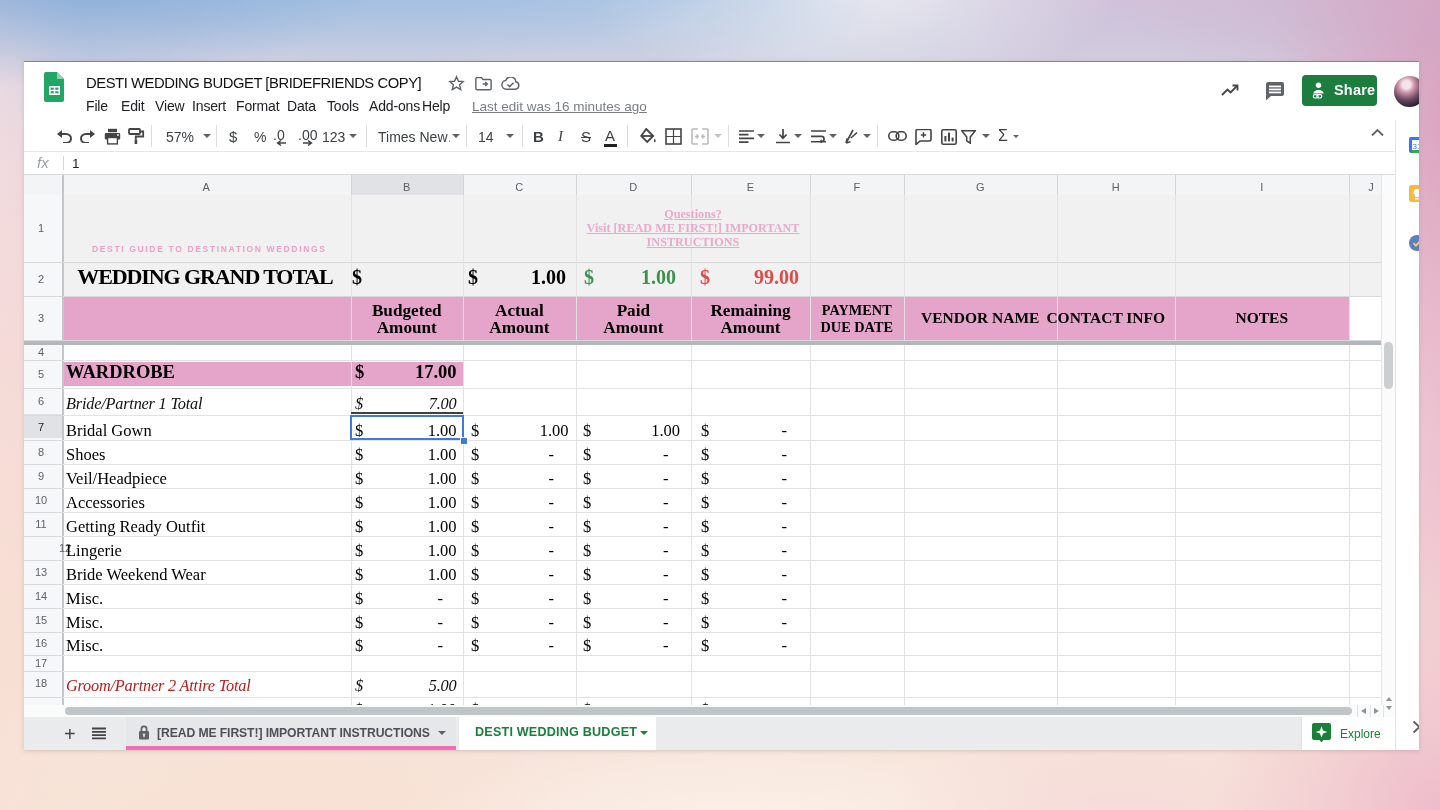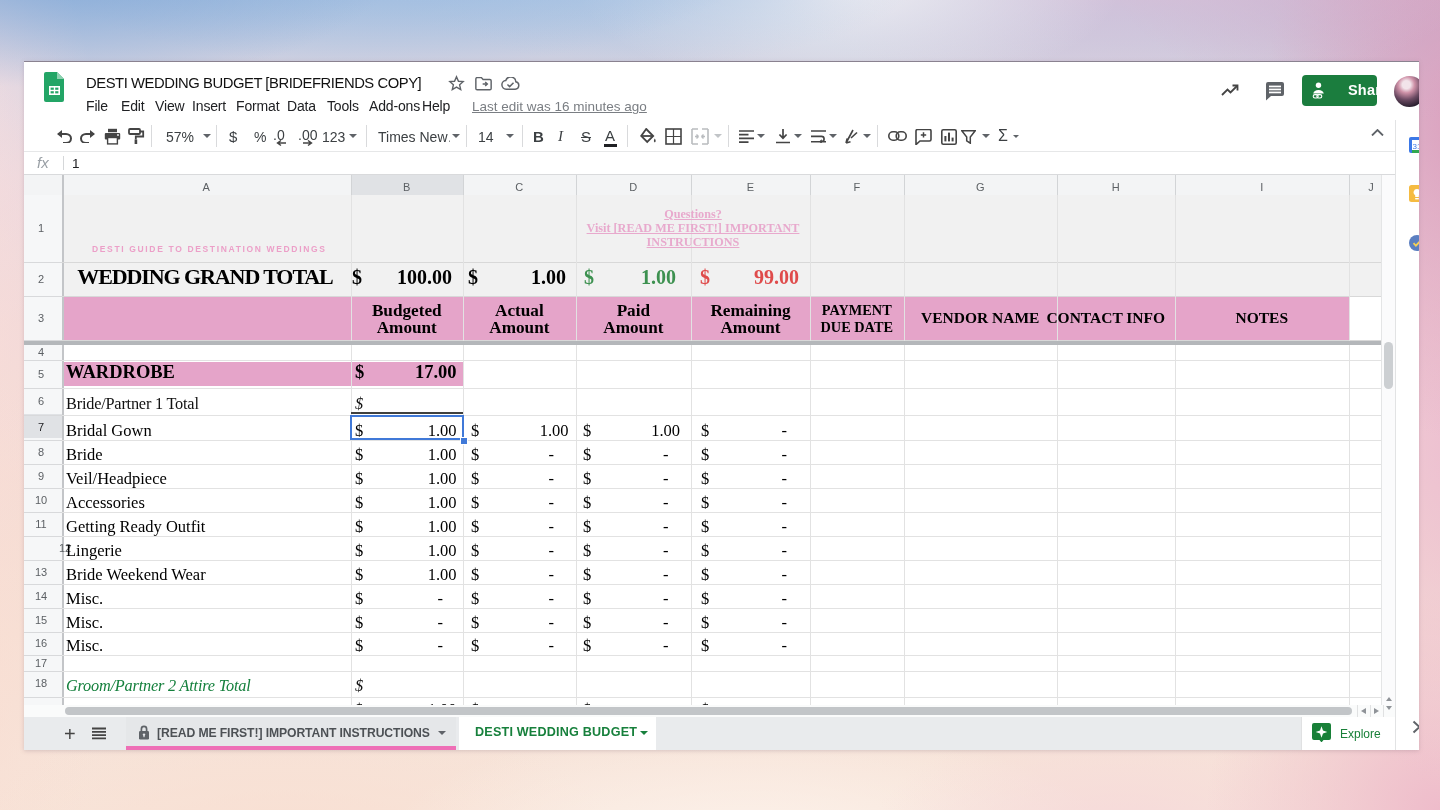--- a/index.html
+++ b/index.html
@@ -80,7 +80,7 @@
 <rect x="3.2" y="13.6" width="5" height="3.4" rx="1.7" fill="none" stroke="#fff" stroke-width="1.1"></rect>
 <rect x="6.8" y="13.6" width="5" height="3.4" rx="1.7" fill="none" stroke="#fff" stroke-width="1.1"></rect>
     </svg>
-<div class="abs" style="left:1310px;top:20px;font-size:14.5px;color:#fff;font-weight:bold;letter-spacing:.2px;margin-left:14px;">Share</div>
+<div class="abs" style="left:1310px;top:20px;font-size:14.5px;color:#fff;font-weight:bold;letter-spacing:.2px;">Share</div>
 <div class="abs" style="left:1370px;top:14px;width:31px;height:31px;border-radius:50%;background:radial-gradient(circle at 40% 28%, #f2e4ea 0 14%, #cf92a8 28%, #6b4a62 52%, #221a29 80%);"></div>
 <svg class="abs" style="left:30px;top:67px" width="19" height="14" viewBox="0 0 19 14">
 <path d="M4 5 h8 a5 4.5 0 0 1 0 9 h-3" fill="none" stroke="#444" stroke-width="2"></path>

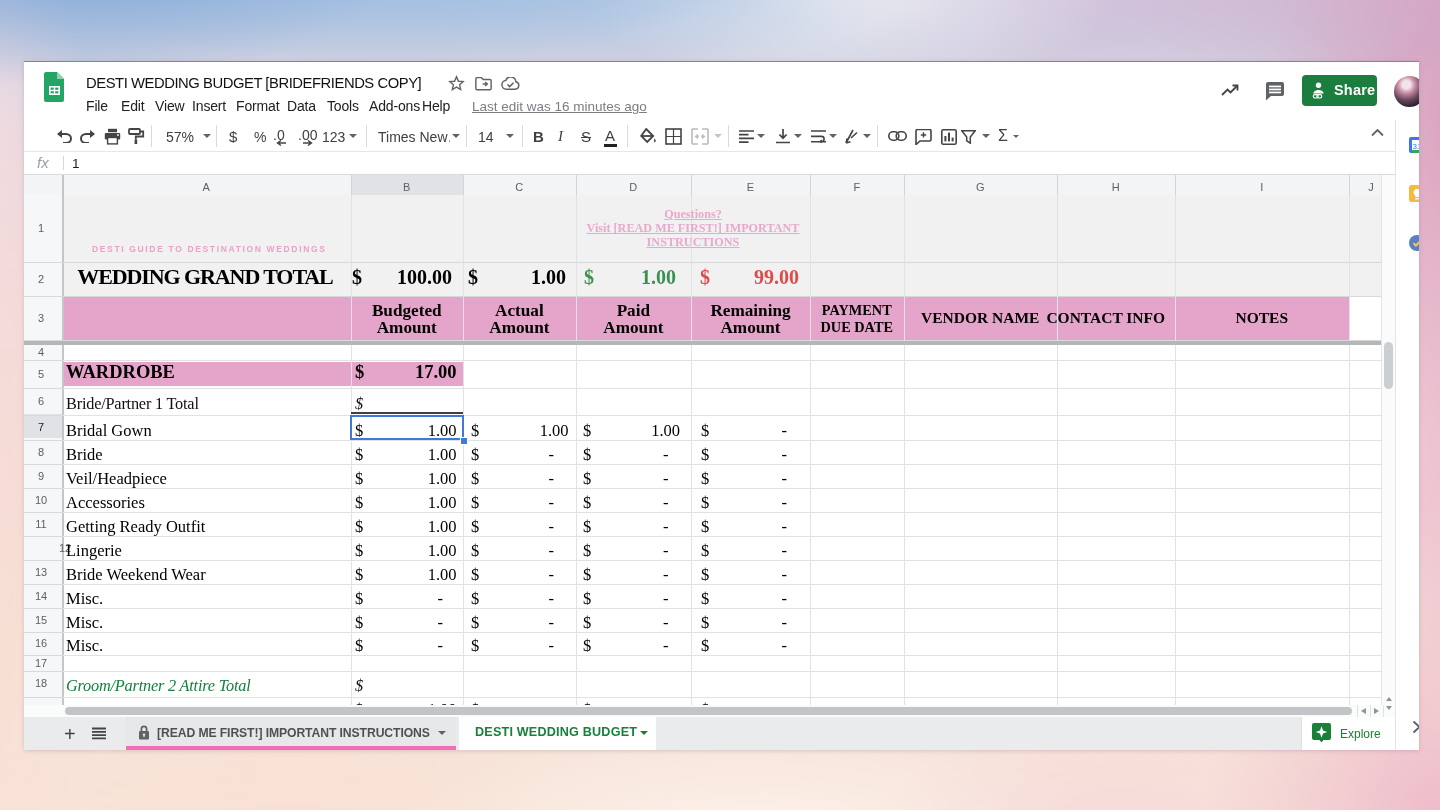--- a/index.html
+++ b/index.html
@@ -313,7 +313,6 @@
 <div class="abs" style="left:509px;top:145px;width:320px;text-align:center;font-family:'Liberation Serif',serif;font-size:12.2px;line-height:14.2px;color:#e8a9cd;font-weight:bold;text-decoration:underline;">Questions?<br>Visit [READ ME FIRST!] IMPORTANT<br>INSTRUCTIONS</div>
 <div class="cell" style="left:-69px;top:200px;width:500px;height:28px;display:flex;align-items:flex-end;justify-content:center;font-family:'Liberation Serif',serif;font-size:22px;white-space:nowrap;font-weight:bold;letter-spacing:-1.1px;">WEDDING GRAND TOTAL</div>
 <div class="cell" style="left:328px;top:200px;height:26.5px;display:flex;align-items:flex-end;font-family:'Liberation Serif',serif;font-size:20px;white-space:nowrap;font-weight:bold;">$</div>
-<div class="cell" style="left:128px;top:200px;width:300px;height:26.5px;display:flex;align-items:flex-end;justify-content:flex-end;font-family:'Liberation Serif',serif;font-size:20px;white-space:nowrap;font-weight:bold;">100.00</div>
 <div class="cell" style="left:444px;top:200px;height:26.5px;display:flex;align-items:flex-end;font-family:'Liberation Serif',serif;font-size:20px;white-space:nowrap;font-weight:bold;">$</div>
 <div class="cell" style="left:242px;top:200px;width:300px;height:26.5px;display:flex;align-items:flex-end;justify-content:flex-end;font-family:'Liberation Serif',serif;font-size:20px;white-space:nowrap;font-weight:bold;">1.00</div>
 <div class="cell" style="left:560px;top:200px;height:26.5px;display:flex;align-items:flex-end;font-family:'Liberation Serif',serif;font-size:20px;white-space:nowrap;font-weight:bold;color:#3d9150;">$</div>

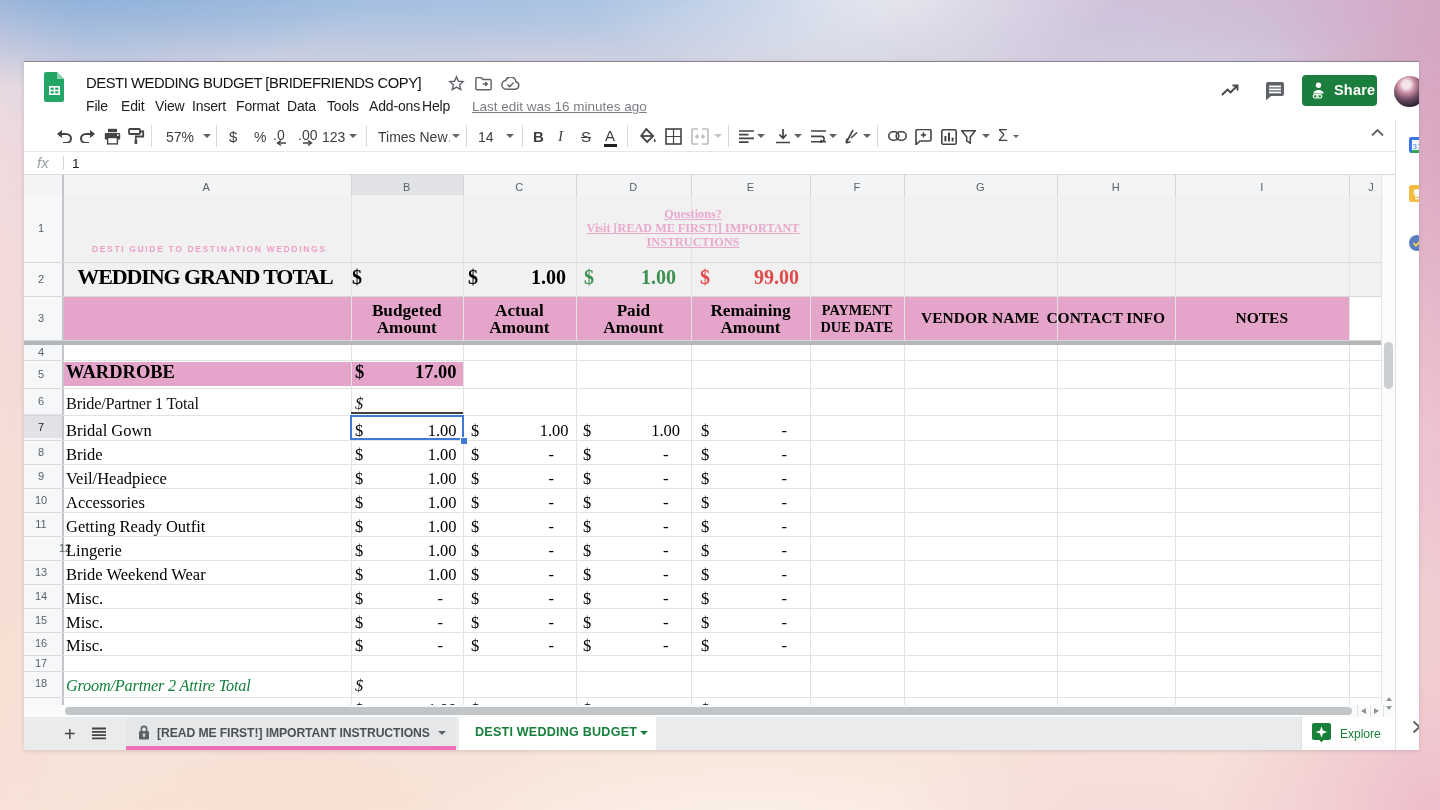--- a/index.html
+++ b/index.html
@@ -330,7 +330,7 @@
 <div class="cell" style="left:42px;top:297.5px;height:23.5px;display:flex;align-items:flex-end;font-family:'Liberation Serif',serif;font-size:18.5px;white-space:nowrap;font-weight:bold;">WARDROBE</div>
 <div class="cell" style="left:331px;top:297.5px;height:23.5px;display:flex;align-items:flex-end;font-family:'Liberation Serif',serif;font-size:18.5px;white-space:nowrap;font-weight:bold;">$</div>
 <div class="cell" style="left:132.5px;top:297.5px;width:300px;height:23.5px;display:flex;align-items:flex-end;justify-content:flex-end;font-family:'Liberation Serif',serif;font-size:18.5px;white-space:nowrap;font-weight:bold;">17.00</div>
-<div class="cell" style="left:42px;top:325.5px;height:26.5px;display:flex;align-items:flex-end;font-family:'Liberation Serif',serif;font-size:16.3px;white-space:nowrap;color:#111;letter-spacing:-0.2px;">Bride/Partner 1 Total</div>
+<div class="cell" style="left:42px;top:325.5px;height:26.5px;display:flex;align-items:flex-end;font-family:'Liberation Serif',serif;font-size:16.3px;white-space:nowrap;font-style:italic;color:#111;letter-spacing:-0.2px;">Bride/Partner 1 Total</div>
 <div class="cell" style="left:331px;top:325.5px;height:26.5px;display:flex;align-items:flex-end;font-family:'Liberation Serif',serif;font-size:16.3px;white-space:nowrap;font-style:italic;color:#111;letter-spacing:-0.2px;">$</div>
 <div class="cell" style="left:42px;top:353px;height:25.5px;display:flex;align-items:flex-end;font-family:'Liberation Serif',serif;font-size:16.5px;white-space:nowrap;">Bridal Gown</div>
 <div class="cell" style="left:331px;top:353px;height:25.5px;display:flex;align-items:flex-end;font-family:'Liberation Serif',serif;font-size:16.5px;white-space:nowrap;">$</div>

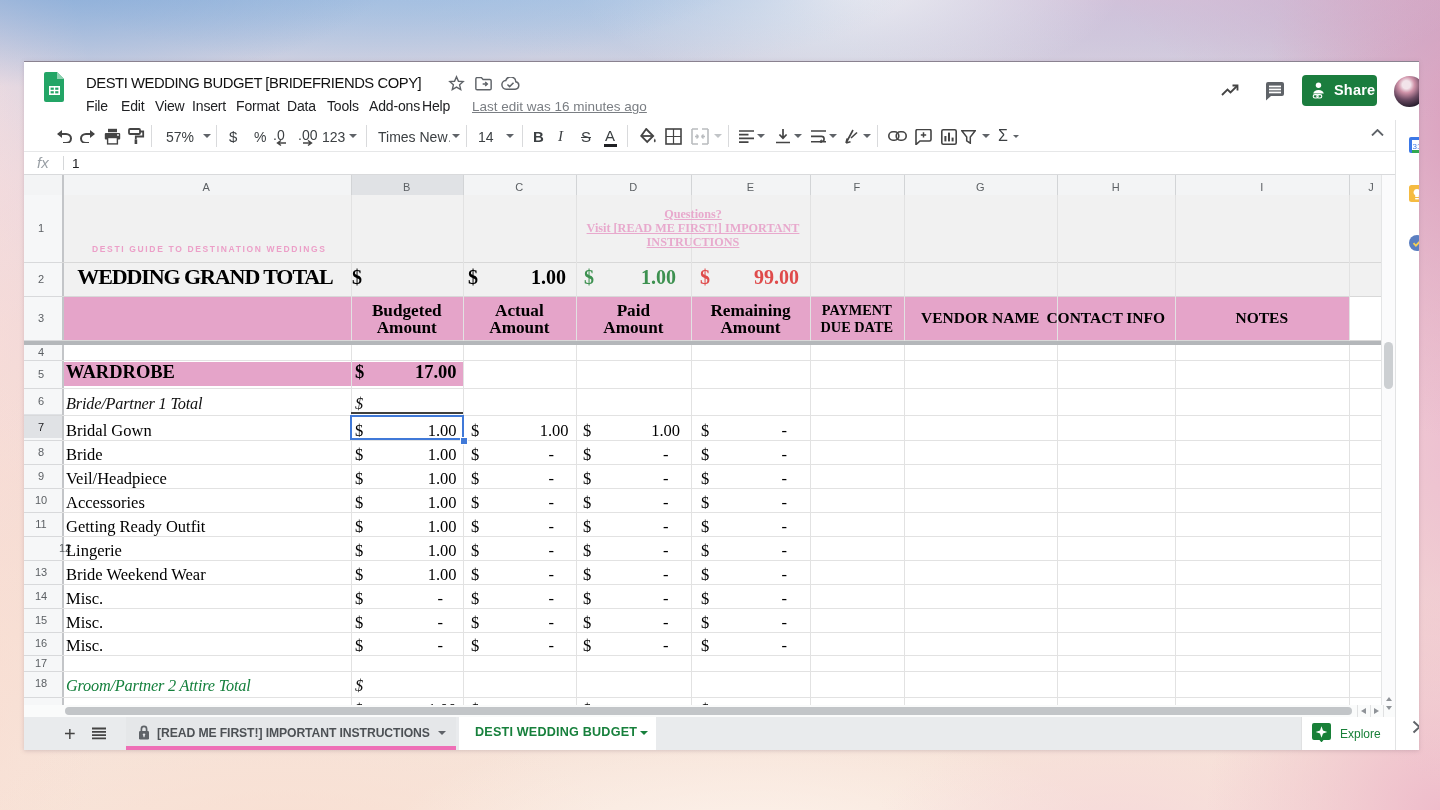--- a/index.html
+++ b/index.html
@@ -332,6 +332,7 @@
 <div class="cell" style="left:132.5px;top:297.5px;width:300px;height:23.5px;display:flex;align-items:flex-end;justify-content:flex-end;font-family:'Liberation Serif',serif;font-size:18.5px;white-space:nowrap;font-weight:bold;">17.00</div>
 <div class="cell" style="left:42px;top:325.5px;height:26.5px;display:flex;align-items:flex-end;font-family:'Liberation Serif',serif;font-size:16.3px;white-space:nowrap;font-style:italic;color:#111;letter-spacing:-0.2px;">Bride/Partner 1 Total</div>
 <div class="cell" style="left:331px;top:325.5px;height:26.5px;display:flex;align-items:flex-end;font-family:'Liberation Serif',serif;font-size:16.3px;white-space:nowrap;font-style:italic;color:#111;letter-spacing:-0.2px;">$</div>
+<div class="cell" style="left:132.5px;top:325.5px;width:300px;height:26.5px;display:flex;align-items:flex-end;justify-content:flex-end;font-family:'Liberation Serif',serif;font-size:16.3px;white-space:nowrap;font-style:italic;color:#111;letter-spacing:-0.2px;">7.00</div>
 <div class="cell" style="left:42px;top:353px;height:25.5px;display:flex;align-items:flex-end;font-family:'Liberation Serif',serif;font-size:16.5px;white-space:nowrap;">Bridal Gown</div>
 <div class="cell" style="left:331px;top:353px;height:25.5px;display:flex;align-items:flex-end;font-family:'Liberation Serif',serif;font-size:16.5px;white-space:nowrap;">$</div>
 <div class="cell" style="left:132.5px;top:353px;width:300px;height:25.5px;display:flex;align-items:flex-end;justify-content:flex-end;font-family:'Liberation Serif',serif;font-size:16.5px;white-space:nowrap;">1.00</div>

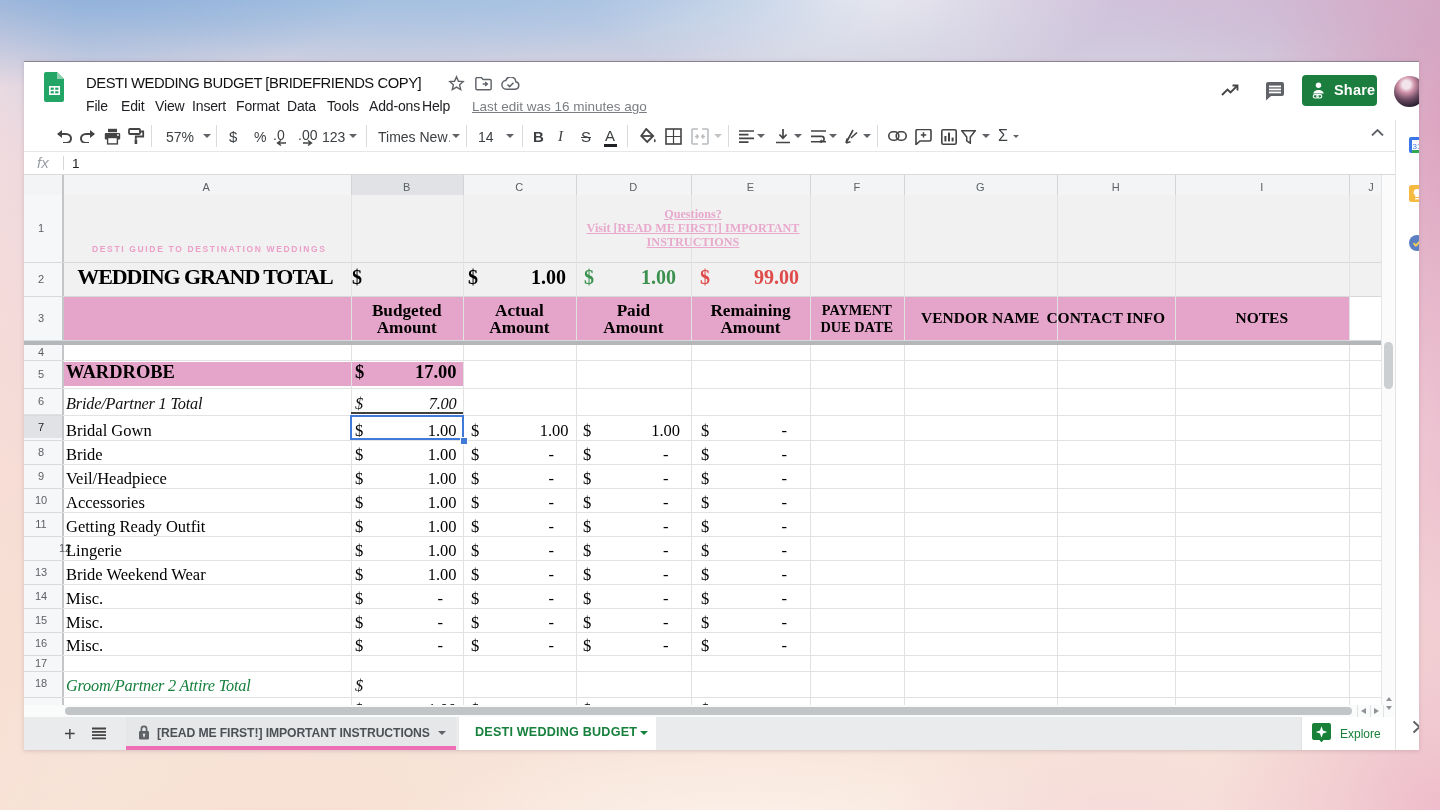--- a/index.html
+++ b/index.html
@@ -342,7 +342,7 @@
 <div class="cell" style="left:356px;top:353px;width:300px;height:25.5px;display:flex;align-items:flex-end;justify-content:flex-end;font-family:'Liberation Serif',serif;font-size:16.5px;white-space:nowrap;">1.00</div>
 <div class="cell" style="left:677px;top:353px;height:25.5px;display:flex;align-items:flex-end;font-family:'Liberation Serif',serif;font-size:16.5px;white-space:nowrap;">$</div>
 <div class="cell" style="left:463px;top:353px;width:300px;height:25.5px;display:flex;align-items:flex-end;justify-content:flex-end;font-family:'Liberation Serif',serif;font-size:16.5px;white-space:nowrap;">-</div>
-<div class="cell" style="left:42px;top:377.5px;height:25.0px;display:flex;align-items:flex-end;font-family:'Liberation Serif',serif;font-size:16.5px;white-space:nowrap;">Bride</div>
+<div class="cell" style="left:42px;top:377.5px;height:25.0px;display:flex;align-items:flex-end;font-family:'Liberation Serif',serif;font-size:16.5px;white-space:nowrap;">Shoes</div>
 <div class="cell" style="left:331px;top:377.5px;height:25.0px;display:flex;align-items:flex-end;font-family:'Liberation Serif',serif;font-size:16.5px;white-space:nowrap;">$</div>
 <div class="cell" style="left:132.5px;top:377.5px;width:300px;height:25.0px;display:flex;align-items:flex-end;justify-content:flex-end;font-family:'Liberation Serif',serif;font-size:16.5px;white-space:nowrap;">1.00</div>
 <div class="cell" style="left:447px;top:377.5px;height:25.0px;display:flex;align-items:flex-end;font-family:'Liberation Serif',serif;font-size:16.5px;white-space:nowrap;">$</div>

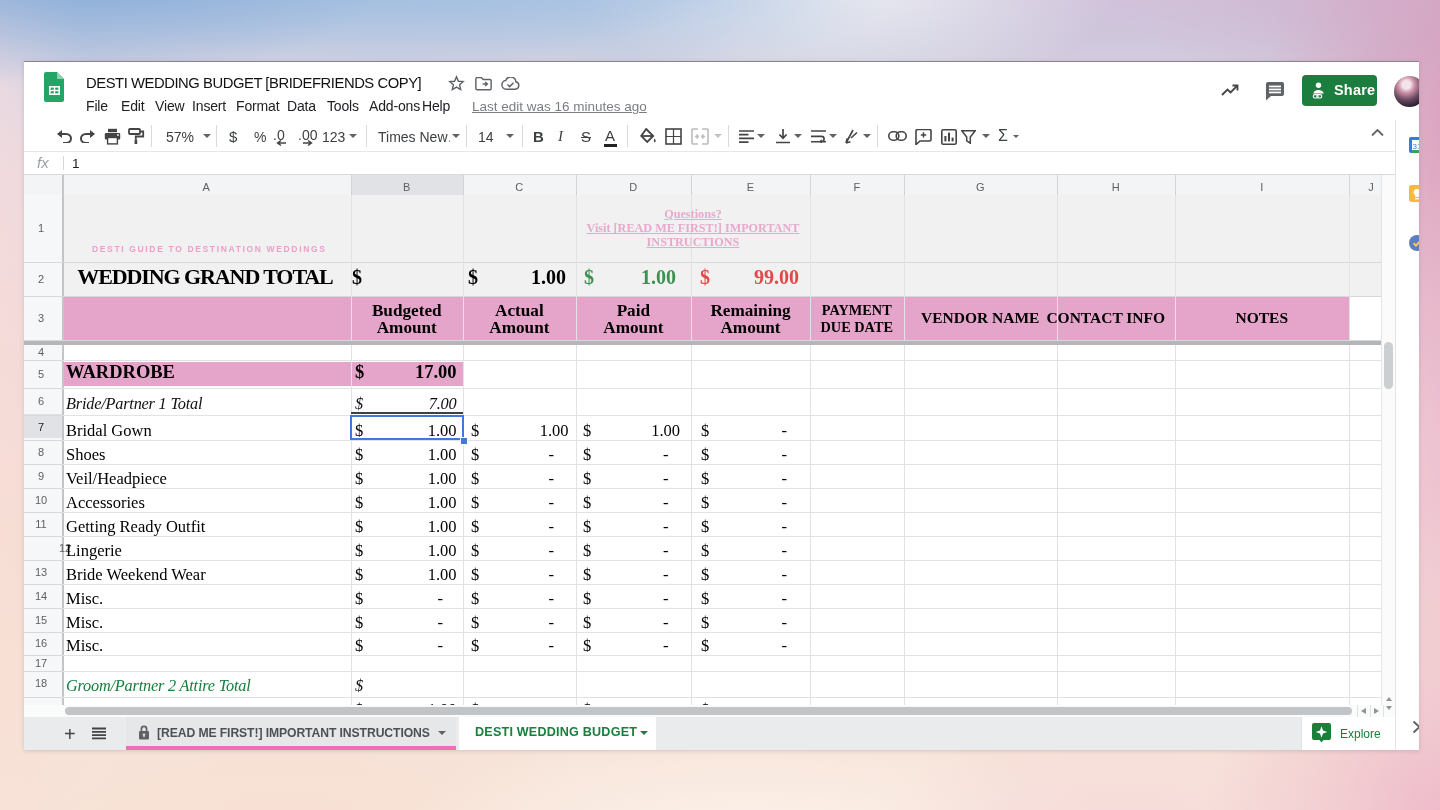--- a/index.html
+++ b/index.html
@@ -423,7 +423,7 @@
 <div class="cell" style="left:344.5px;top:569.5px;width:300px;height:24.5px;display:flex;align-items:flex-end;justify-content:flex-end;font-family:'Liberation Serif',serif;font-size:16.5px;white-space:nowrap;">-</div>
 <div class="cell" style="left:677px;top:569.5px;height:24.5px;display:flex;align-items:flex-end;font-family:'Liberation Serif',serif;font-size:16.5px;white-space:nowrap;">$</div>
 <div class="cell" style="left:463px;top:569.5px;width:300px;height:24.5px;display:flex;align-items:flex-end;justify-content:flex-end;font-family:'Liberation Serif',serif;font-size:16.5px;white-space:nowrap;">-</div>
-<div class="cell" style="left:42px;top:609px;height:25.0px;display:flex;align-items:flex-end;font-family:'Liberation Serif',serif;font-size:16.3px;white-space:nowrap;font-style:italic;color:#15803d;letter-spacing:-0.2px;">Groom/Partner 2 Attire Total</div>
+<div class="cell" style="left:42px;top:609px;height:25.0px;display:flex;align-items:flex-end;font-family:'Liberation Serif',serif;font-size:16.3px;white-space:nowrap;font-style:italic;color:#b91c1c;letter-spacing:-0.2px;">Groom/Partner 2 Attire Total</div>
 <div class="cell" style="left:331px;top:609px;height:25.0px;display:flex;align-items:flex-end;font-family:'Liberation Serif',serif;font-size:16.3px;white-space:nowrap;font-style:italic;color:#111;letter-spacing:-0.2px;">$</div>
 <div class="abs" style="left:38px;top:634px;width:1319px;height:11px;overflow:hidden;">
 <div class="cell" style="left:293px;top:4px;font-size:16.5px;font-family:'Liberation Serif',serif;">$</div>

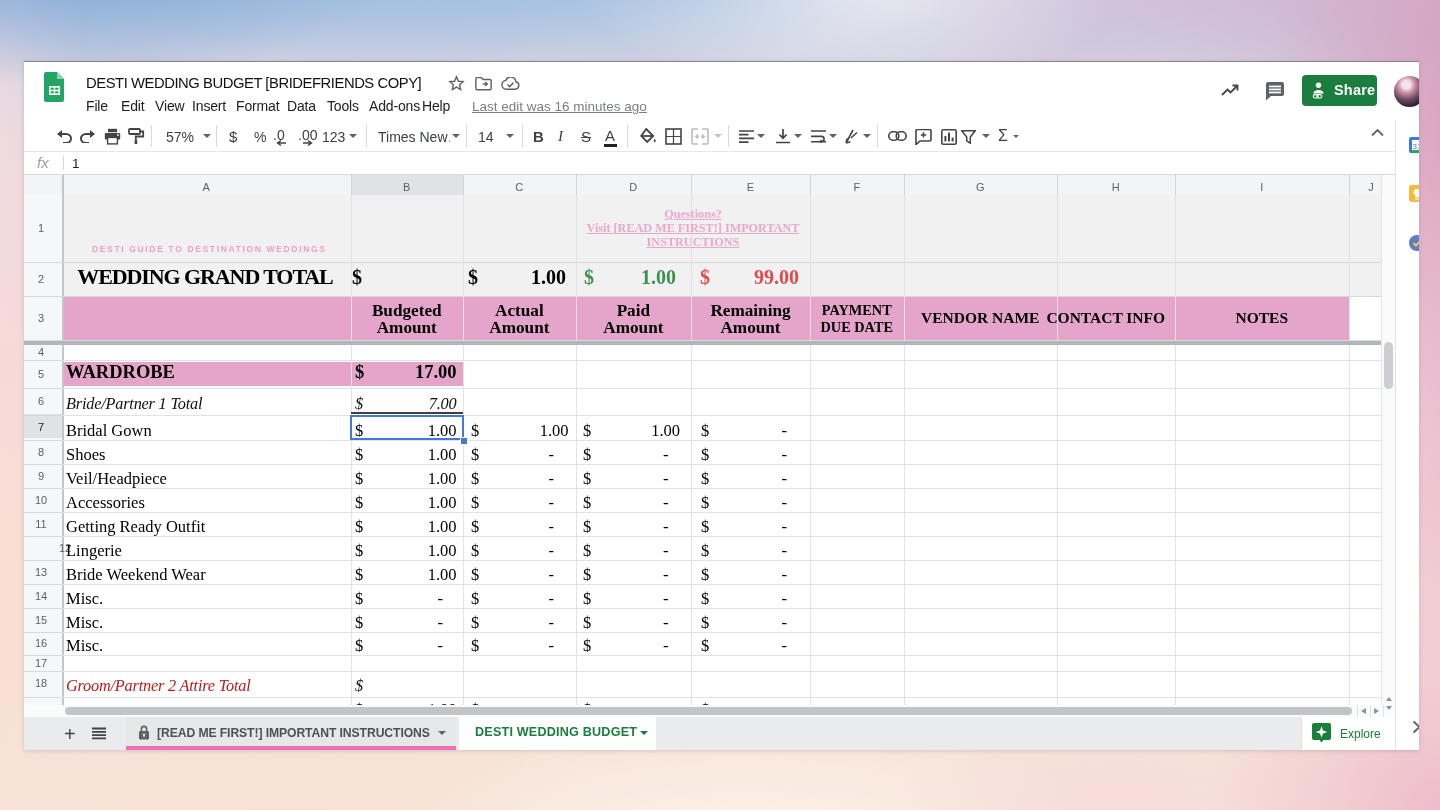--- a/index.html
+++ b/index.html
@@ -425,6 +425,7 @@
 <div class="cell" style="left:463px;top:569.5px;width:300px;height:24.5px;display:flex;align-items:flex-end;justify-content:flex-end;font-family:'Liberation Serif',serif;font-size:16.5px;white-space:nowrap;">-</div>
 <div class="cell" style="left:42px;top:609px;height:25.0px;display:flex;align-items:flex-end;font-family:'Liberation Serif',serif;font-size:16.3px;white-space:nowrap;font-style:italic;color:#b91c1c;letter-spacing:-0.2px;">Groom/Partner 2 Attire Total</div>
 <div class="cell" style="left:331px;top:609px;height:25.0px;display:flex;align-items:flex-end;font-family:'Liberation Serif',serif;font-size:16.3px;white-space:nowrap;font-style:italic;color:#111;letter-spacing:-0.2px;">$</div>
+<div class="cell" style="left:132.5px;top:609px;width:300px;height:25.0px;display:flex;align-items:flex-end;justify-content:flex-end;font-family:'Liberation Serif',serif;font-size:16.3px;white-space:nowrap;font-style:italic;color:#111;letter-spacing:-0.2px;">5.00</div>
 <div class="abs" style="left:38px;top:634px;width:1319px;height:11px;overflow:hidden;">
 <div class="cell" style="left:293px;top:4px;font-size:16.5px;font-family:'Liberation Serif',serif;">$</div>
 <div class="cell" style="left:409px;top:4px;font-size:16.5px;font-family:'Liberation Serif',serif;">$</div>

